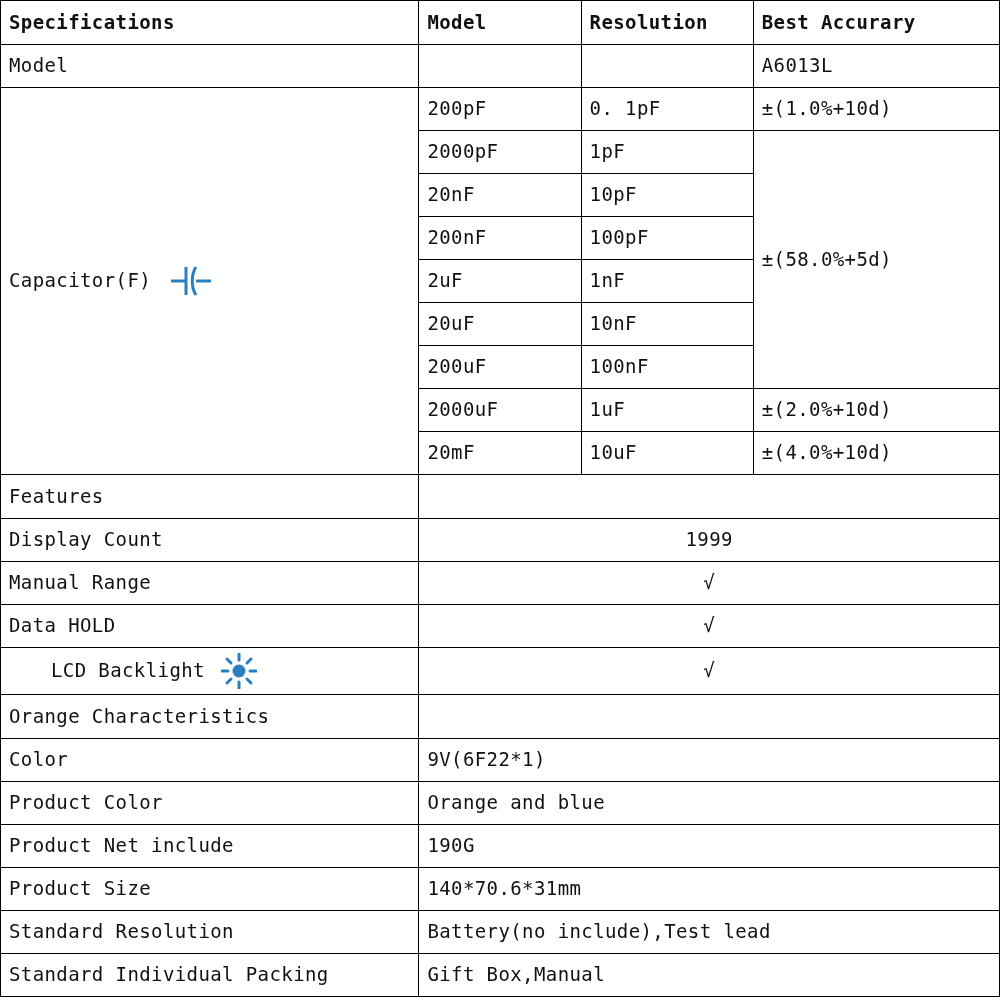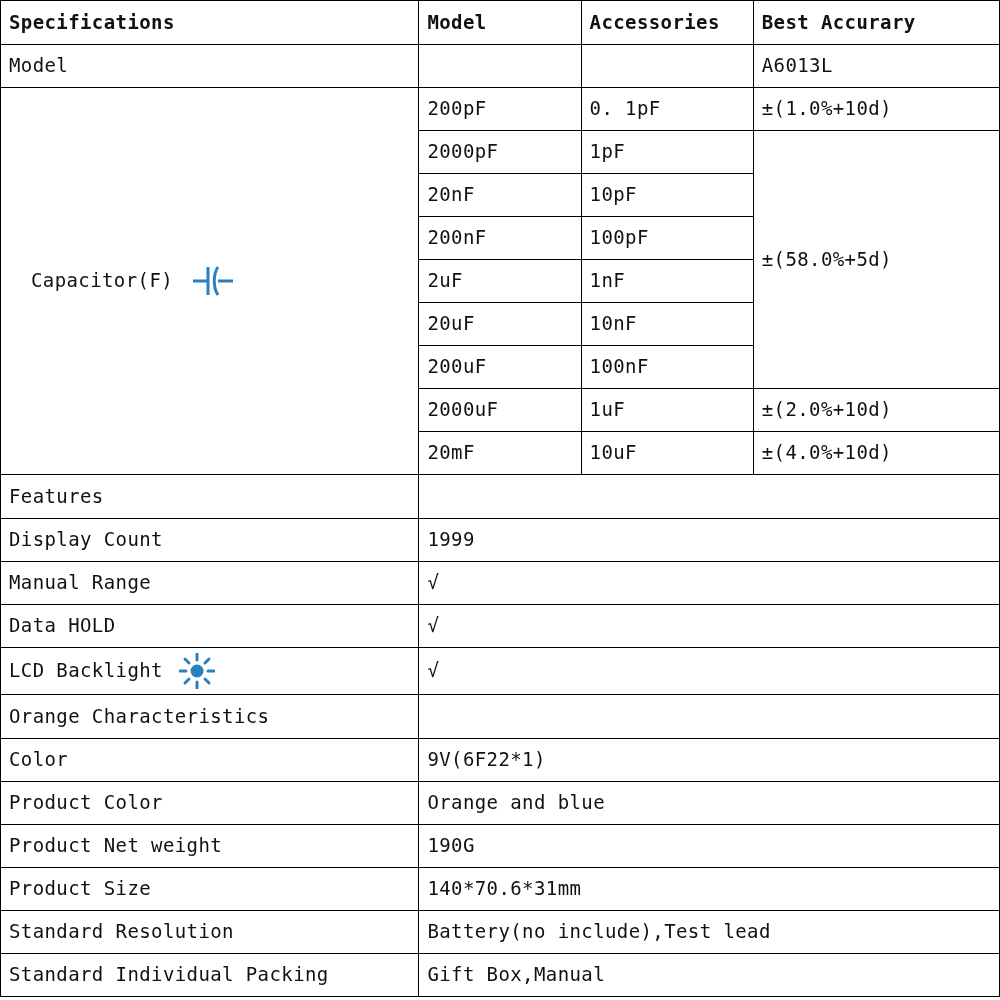--- a/index.html
+++ b/index.html
@@ -92,7 +92,7 @@
     <tr class="row-h">
       <td class="hdr">Specifications</td>
       <td class="hdr">Model</td>
-      <td class="hdr">Accessories</td>
+      <td class="hdr">Resolution</td>
       <td class="hdr">Best Accurary</td>
     </tr>
 

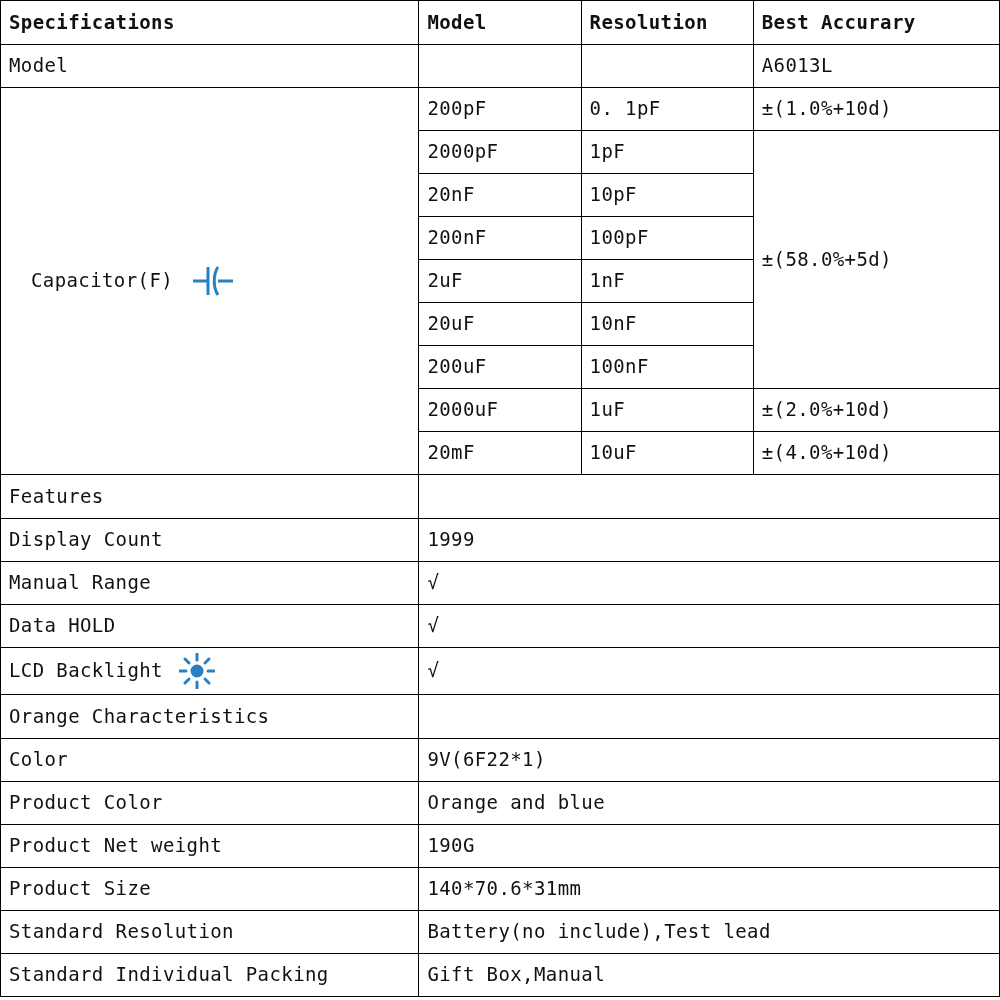--- a/index.html
+++ b/index.html
@@ -54,7 +54,6 @@
     display: flex;
     align-items: center;
     gap: 18px;
-    margin-left: 22px;
   }
   .cap-icon {
     display: inline-block;

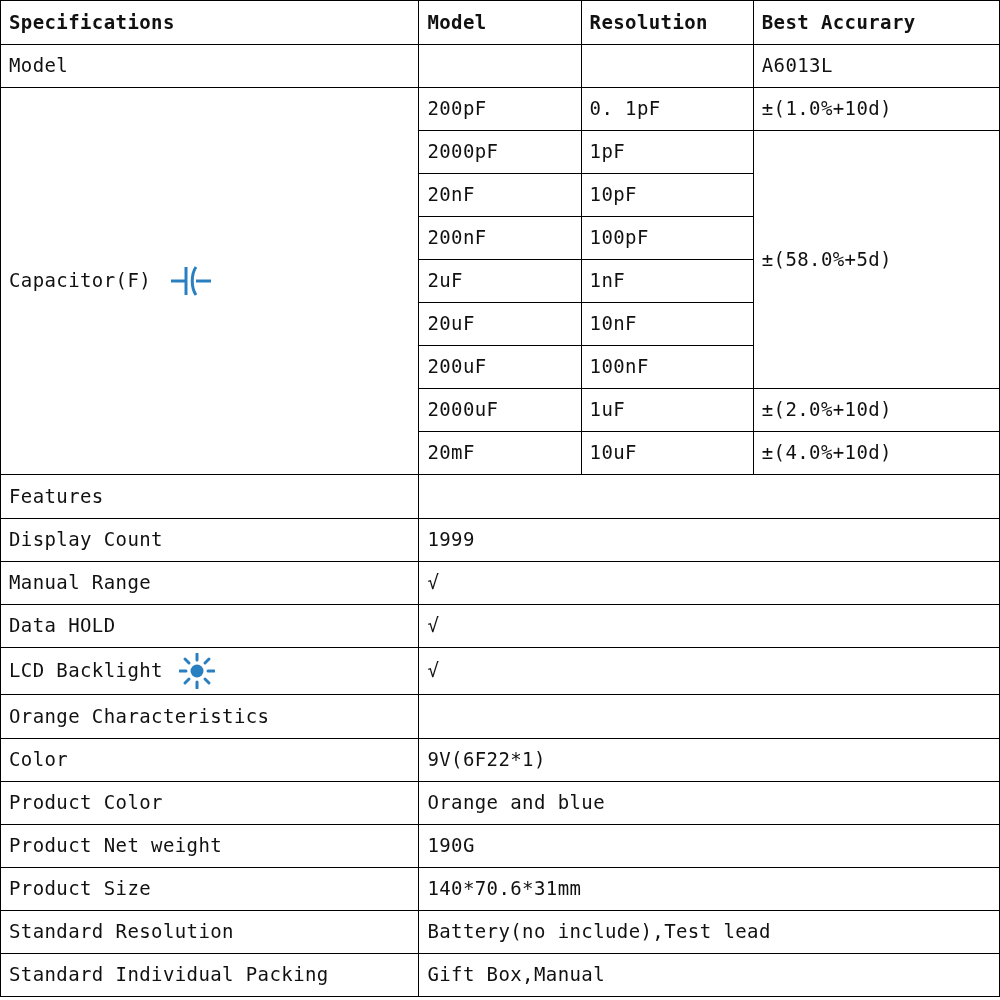--- a/index.html
+++ b/index.html
@@ -41,7 +41,7 @@
     font-weight: normal;
     font-size: 21px;
   }
-  .center { text-align: left; }
+  .center { text-align: center; }
   .empty { }
 
   .row-h { height: 44px; }

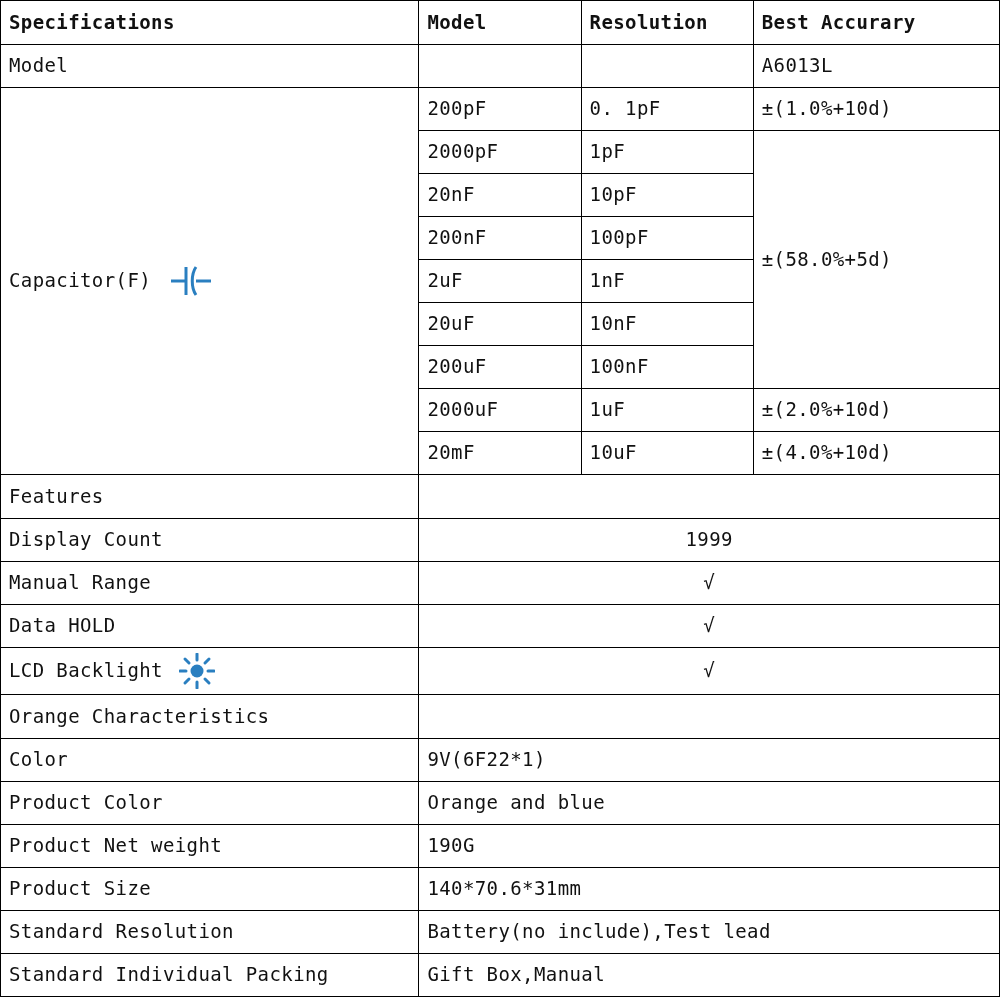--- a/index.html
+++ b/index.html
@@ -65,6 +65,7 @@
     display: flex;
     align-items: center;
     gap: 16px;
+    margin-left: 42px;
   }
   .bl-icon {
     display: inline-block;

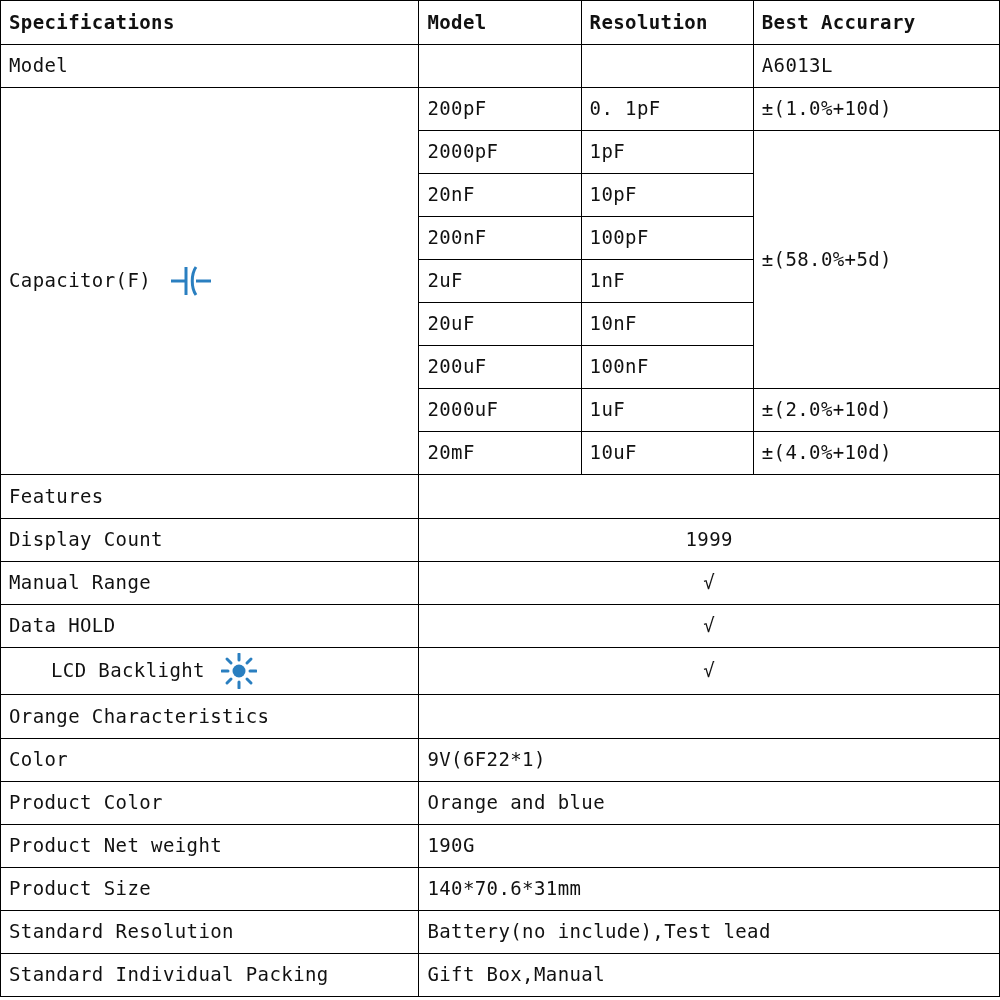--- a/index.html
+++ b/index.html
@@ -213,7 +213,7 @@
       <td colspan="3">Orange and blue</td>
     </tr>
     <tr class="row-n">
-      <td>Product Net weight</td>
+      <td>Product Net include</td>
       <td colspan="3">190G</td>
     </tr>
     <tr class="row-n">

